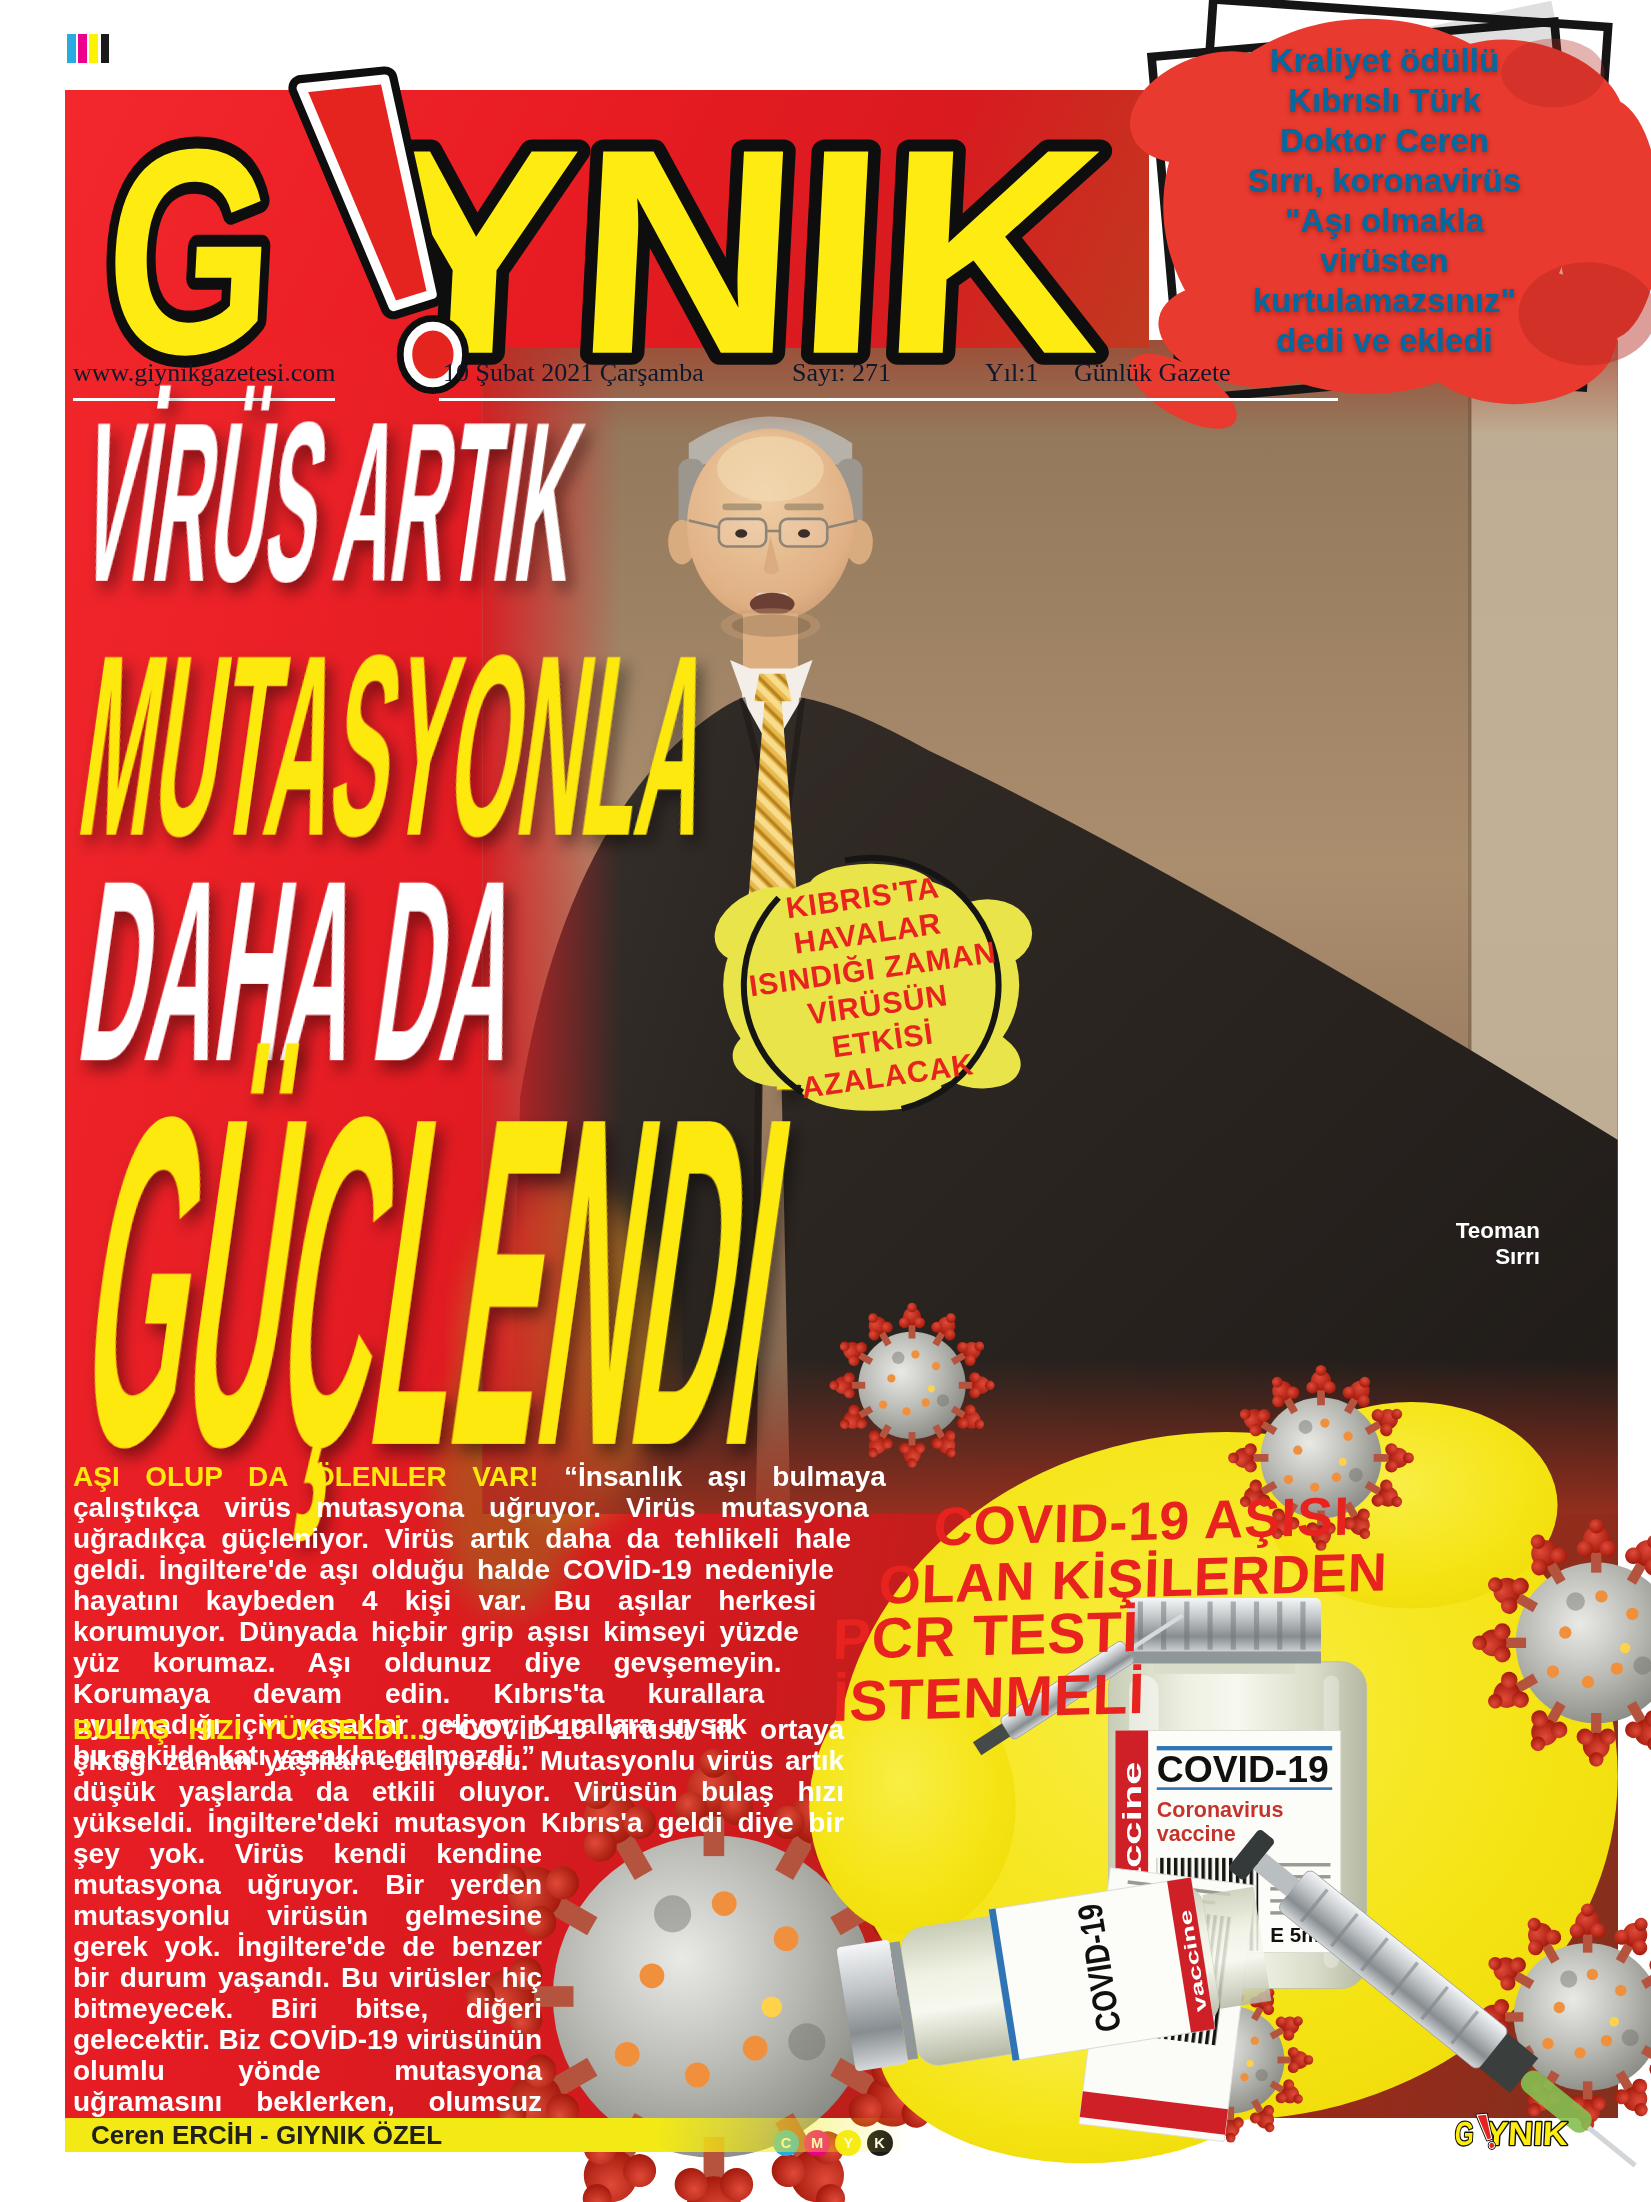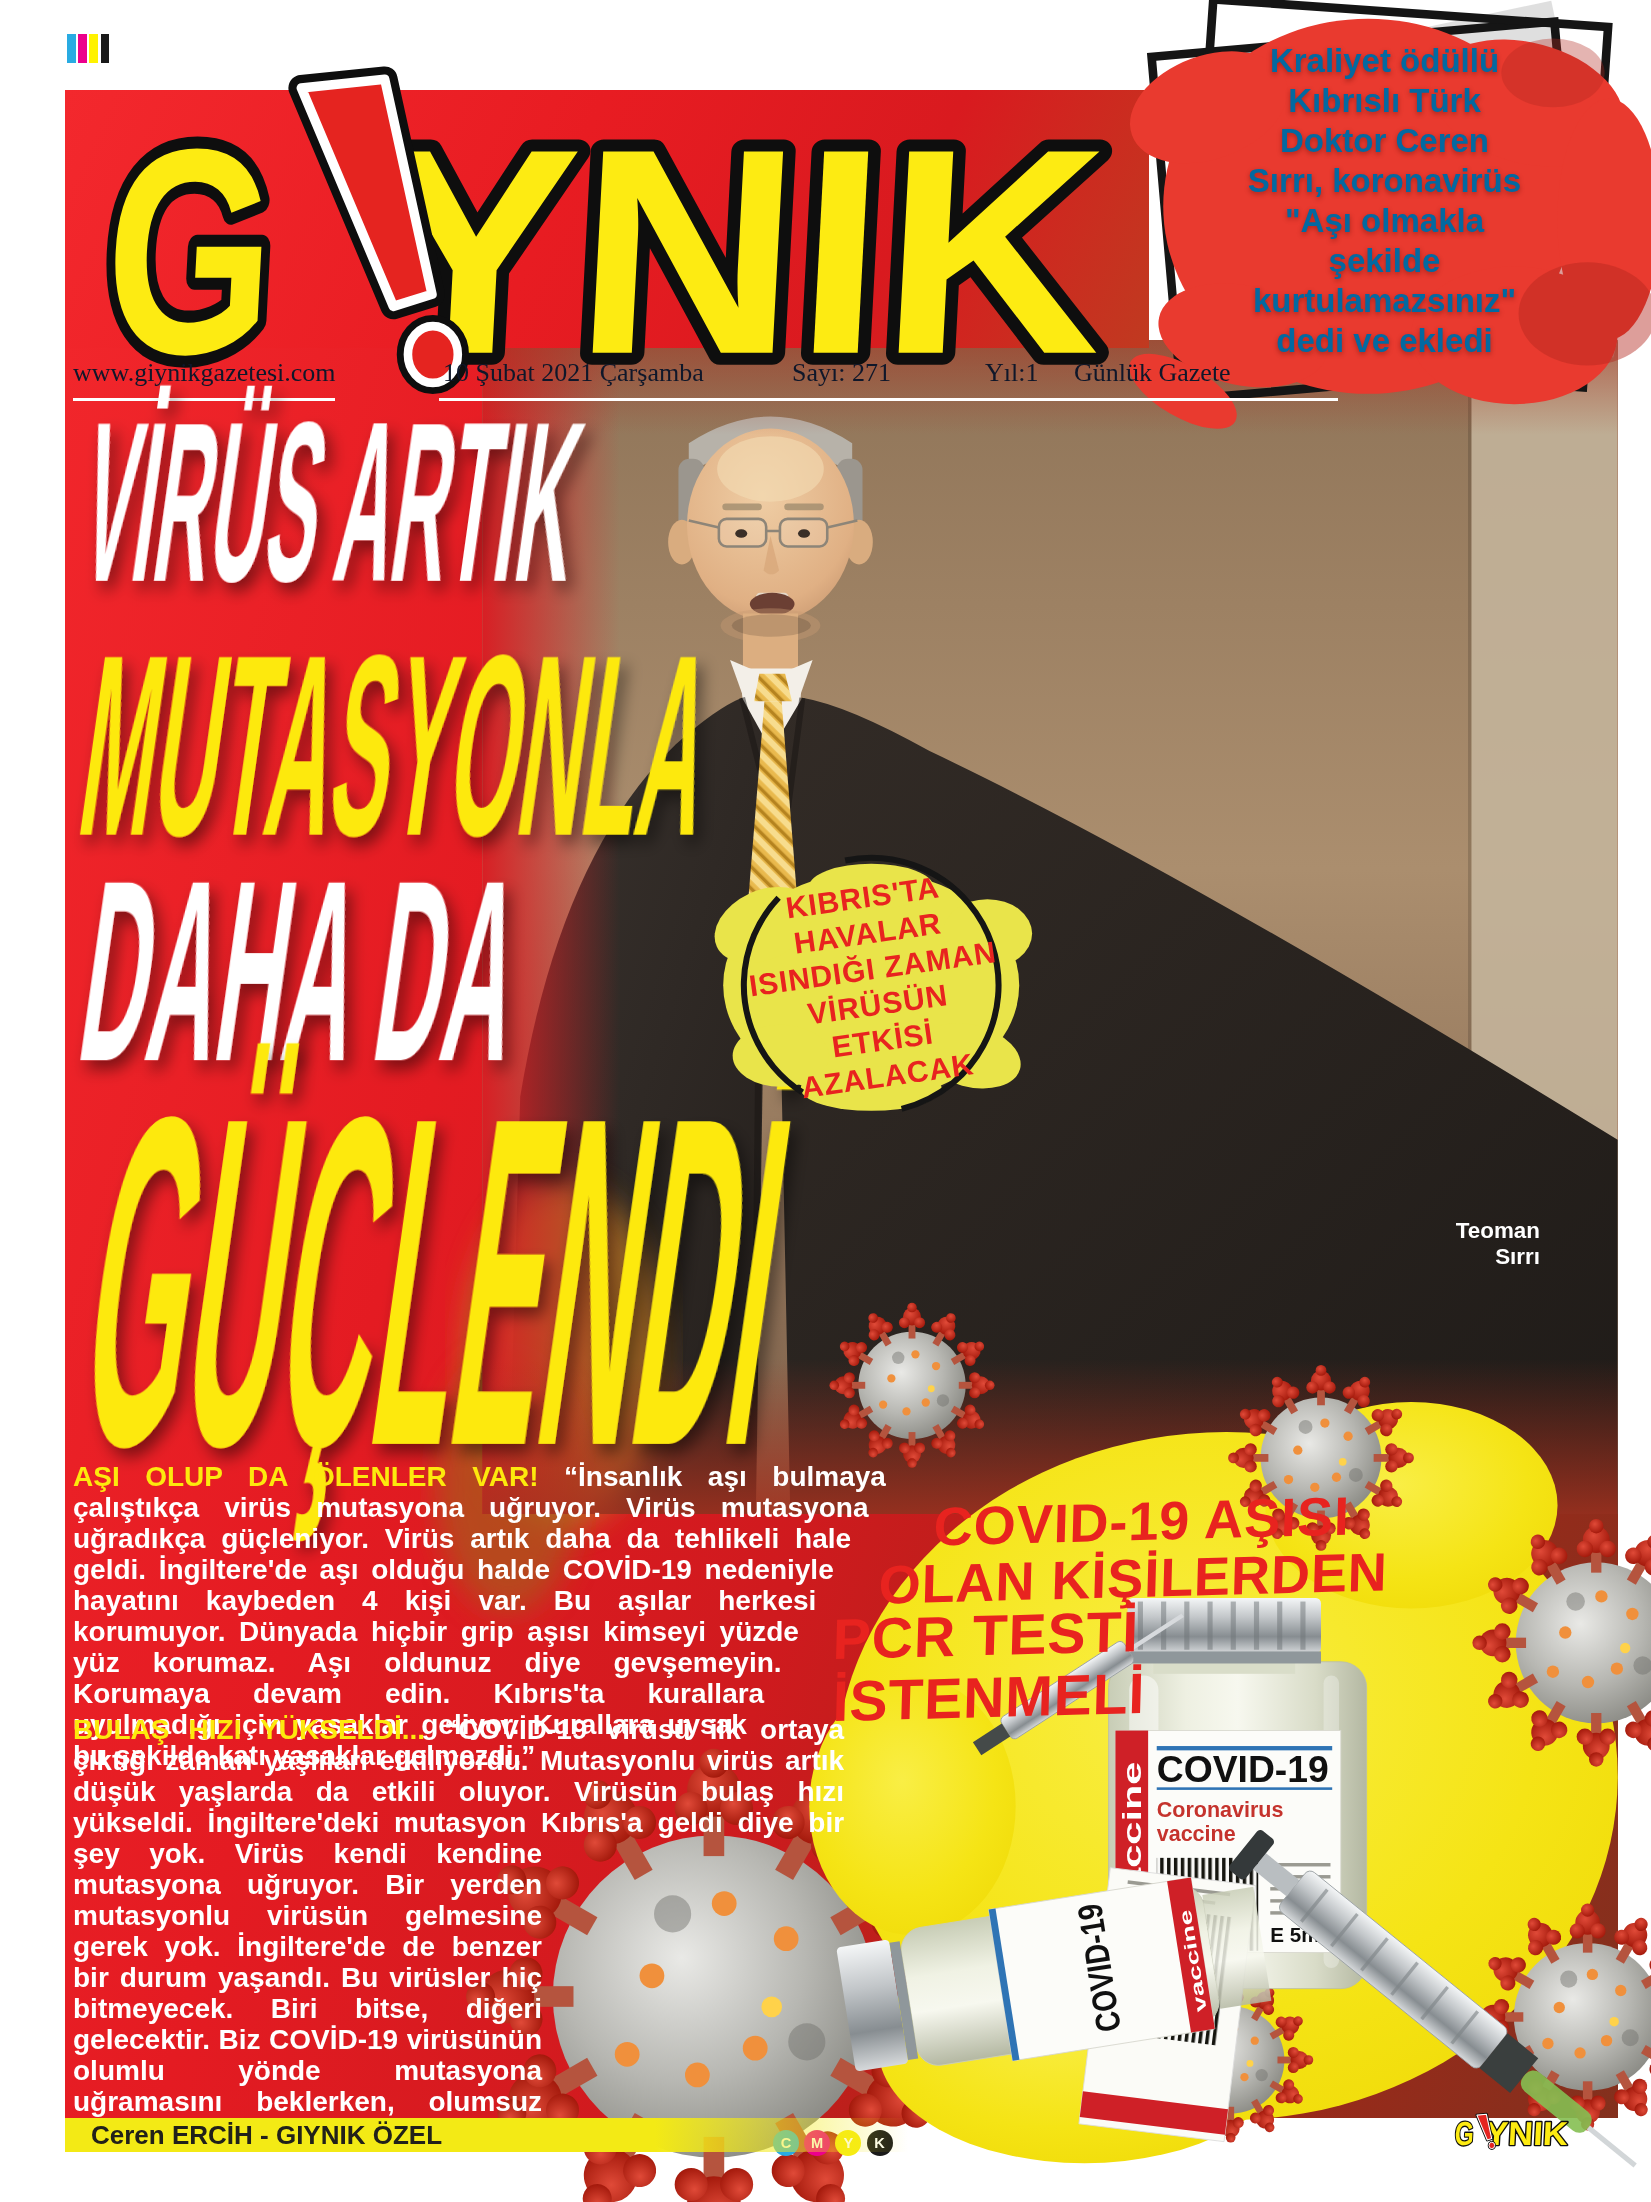--- a/index.html
+++ b/index.html
@@ -293,7 +293,7 @@
     <div>Doktor Ceren</div>
     <div>Sırrı, koronavirüs</div>
     <div>"Aşı olmakla</div>
-    <div>şekilde</div>
+    <div>virüsten</div>
     <div>kurtulamazsınız"</div>
     <div>dedi ve ekledi</div>
   </div>

